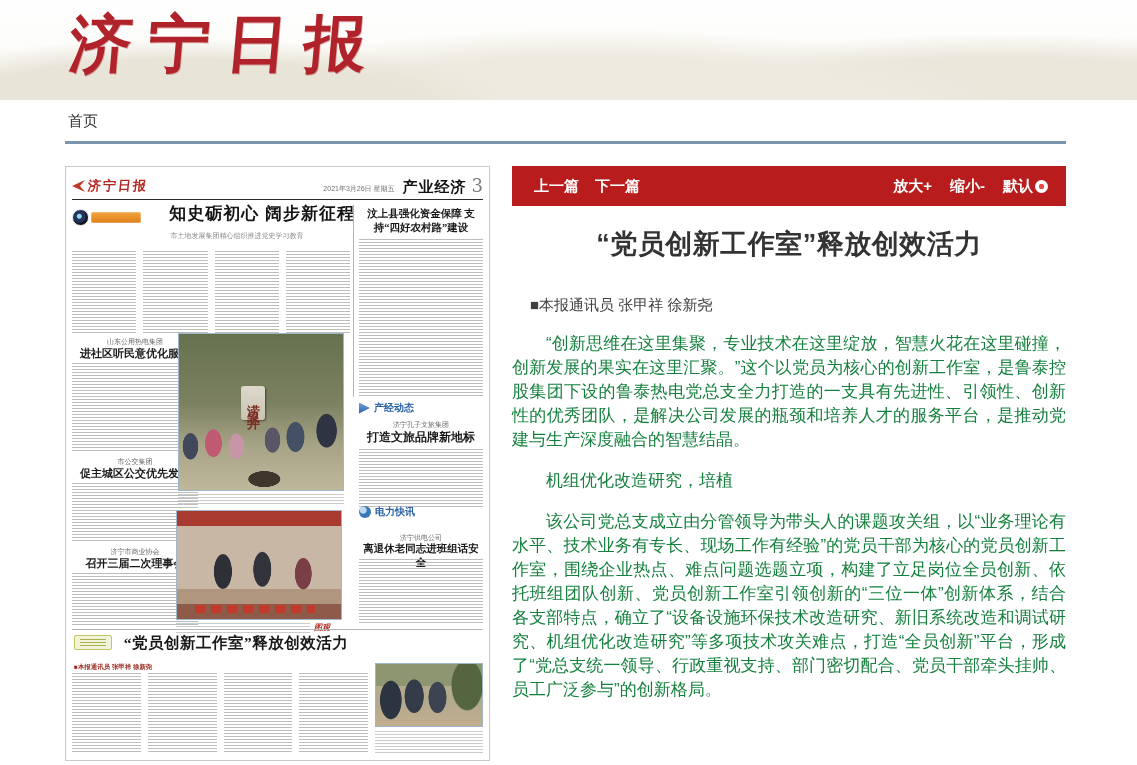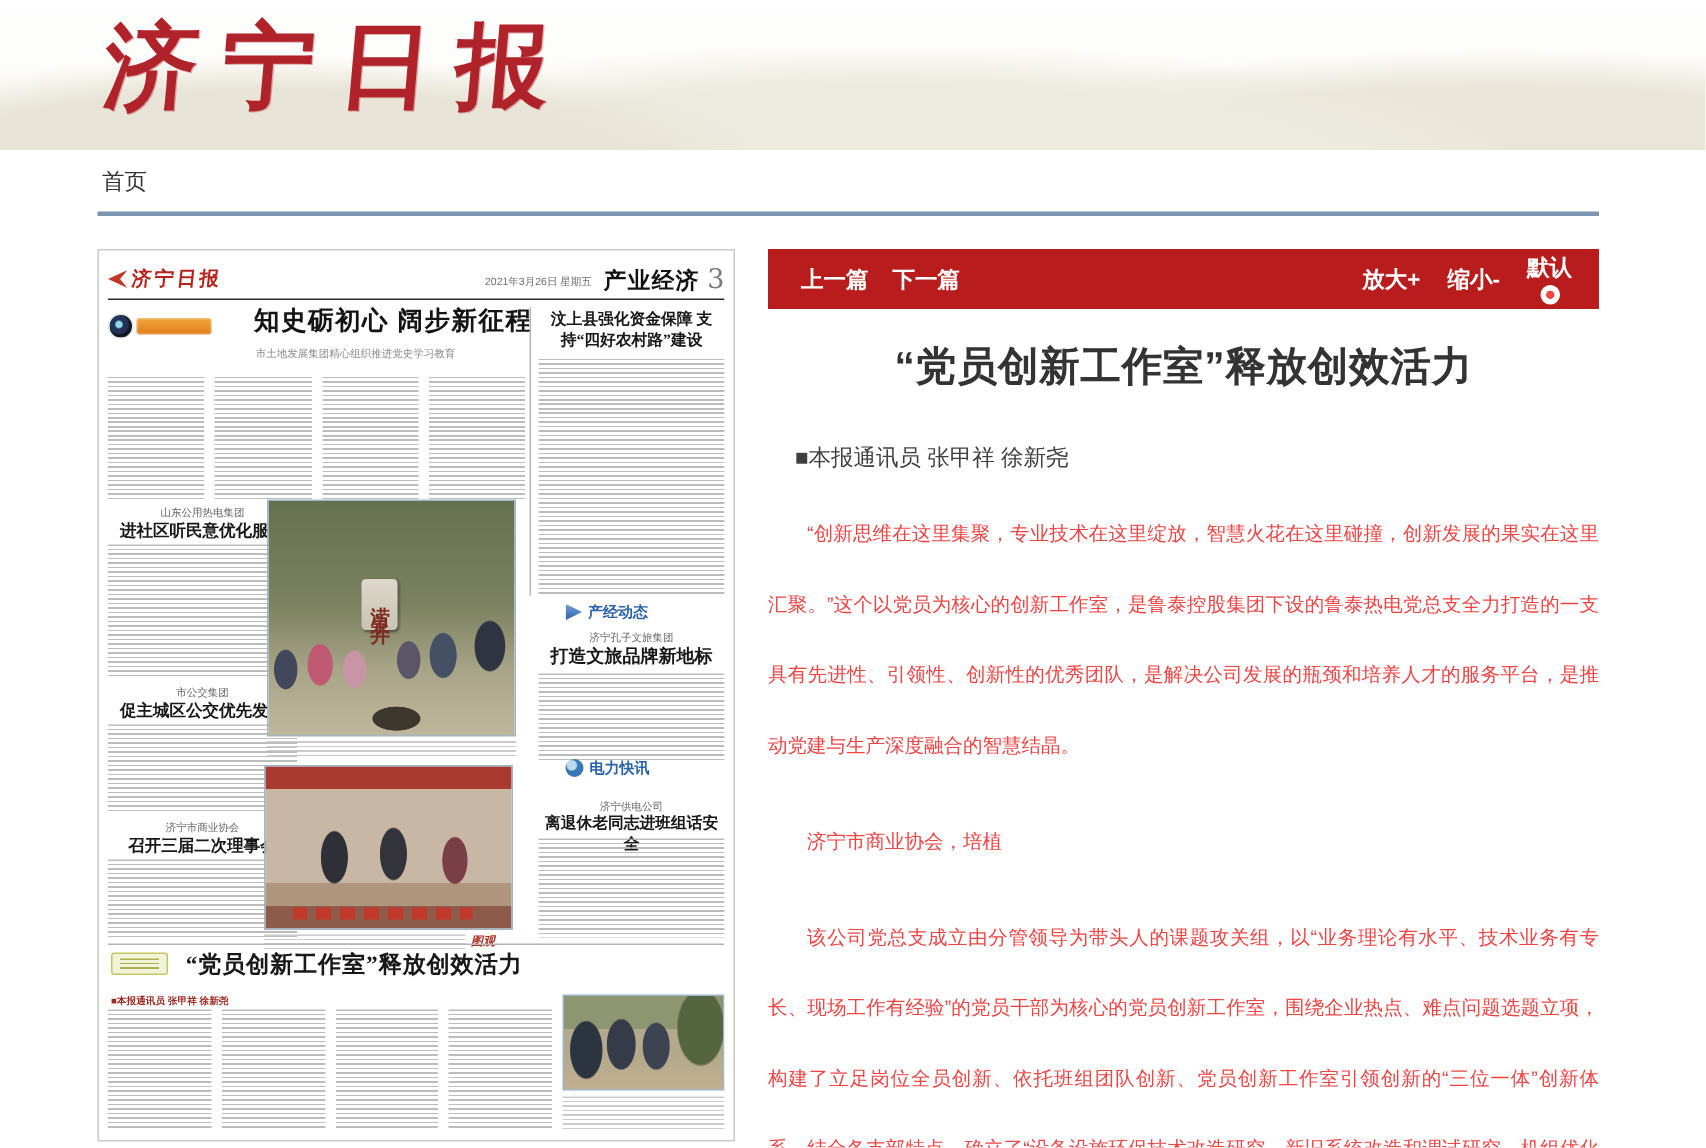--- a/index.html
+++ b/index.html
@@ -115,7 +115,7 @@
   .toolbar a { color:#fff; text-decoration:none; cursor:pointer; }
   .tb-left { display:flex; gap:16px; }
   .tb-right { margin-left:auto; display:flex; gap:18px; align-items:center; }
-  .reset-wrap { display:flex; align-items:center; gap:2px;flex-direction:column; }
+  .reset-wrap { display:flex; align-items:center; gap:2px; }
   .reset-icon { width:13px; height:13px; border-radius:50%;
     background:radial-gradient(circle,#ee4744 0 2.5px,#ffffff 3px); display:inline-block; }
   .article-title { margin-top:20px; text-align:center; font-size:27px; font-weight:bold; color:#333; letter-spacing:.5px; }

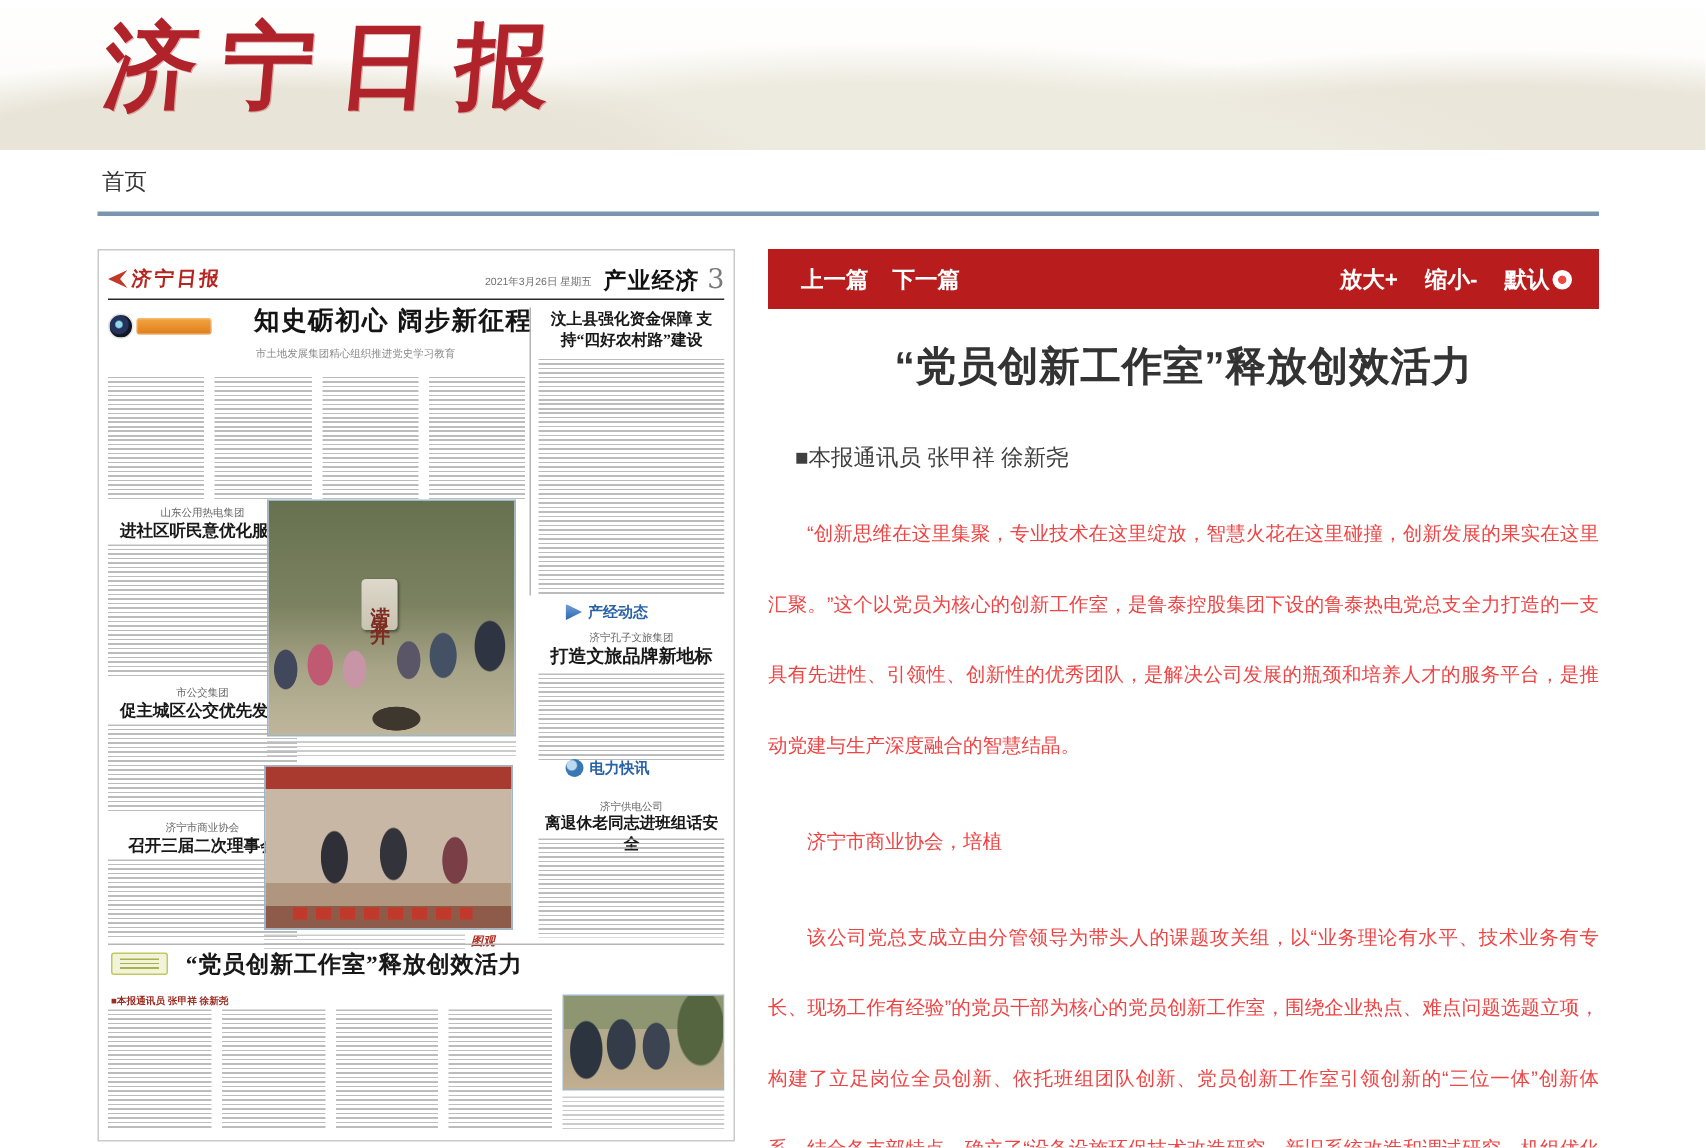--- a/index.html
+++ b/index.html
@@ -120,7 +120,7 @@
     background:radial-gradient(circle,#ee4744 0 2.5px,#ffffff 3px); display:inline-block; }
   .article-title { margin-top:20px; text-align:center; font-size:27px; font-weight:bold; color:#333; letter-spacing:.5px; }
   .article-byline { margin-top:34px; padding-left:18px; font-size:15px; color:#3f3f3f; }
-  .article-body p { font-size:13px; line-height:47px; color:#ef4444; text-indent:2em; margin-top:17px; text-align:justify; }
+  .article-body p { font-size:17px; line-height:24px; color:#15803d; text-indent:2em; margin-top:17px; text-align:justify; }
 </style>
 </head>
 <body>

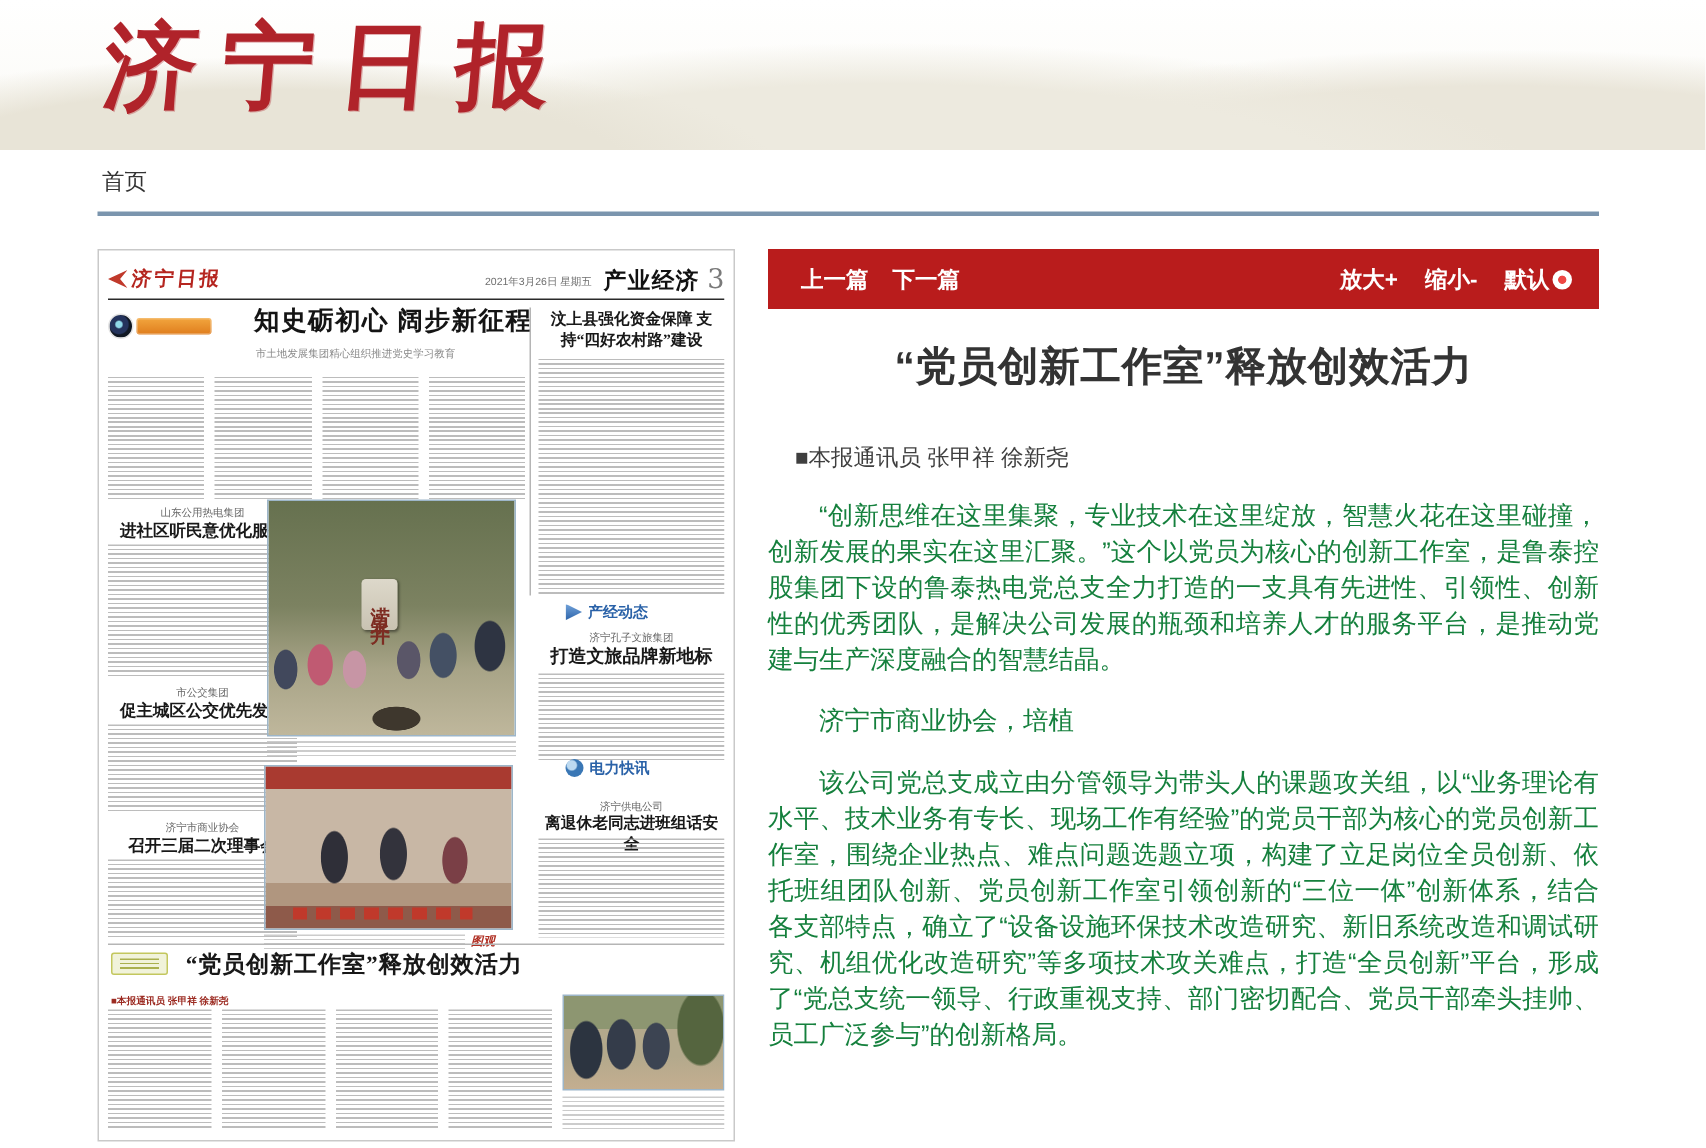--- a/index.html
+++ b/index.html
@@ -69,7 +69,7 @@
   .vrule { border-left:1px solid #b5b5b5; }
   .hrule { border-top:1px solid #b5b5b5; }
 
-  .sec-label { display:flex; align-items:center; gap:4px; font-size:10px; font-weight:bold; color:#2a62a8;margin-left:18px; }
+  .sec-label { display:flex; align-items:center; gap:4px; font-size:10px; font-weight:bold; color:#2a62a8; }
   .arrow-icon { width:11px; height:11px; background:linear-gradient(#6fa0d8,#2a62a8); clip-path:polygon(0 0,100% 50%,0 100%); }
   .power-icon { width:12px; height:12px; border-radius:50%; background:radial-gradient(circle at 35% 35%, #bcd9f0 0 3px, #3a77b5 4px); }
 

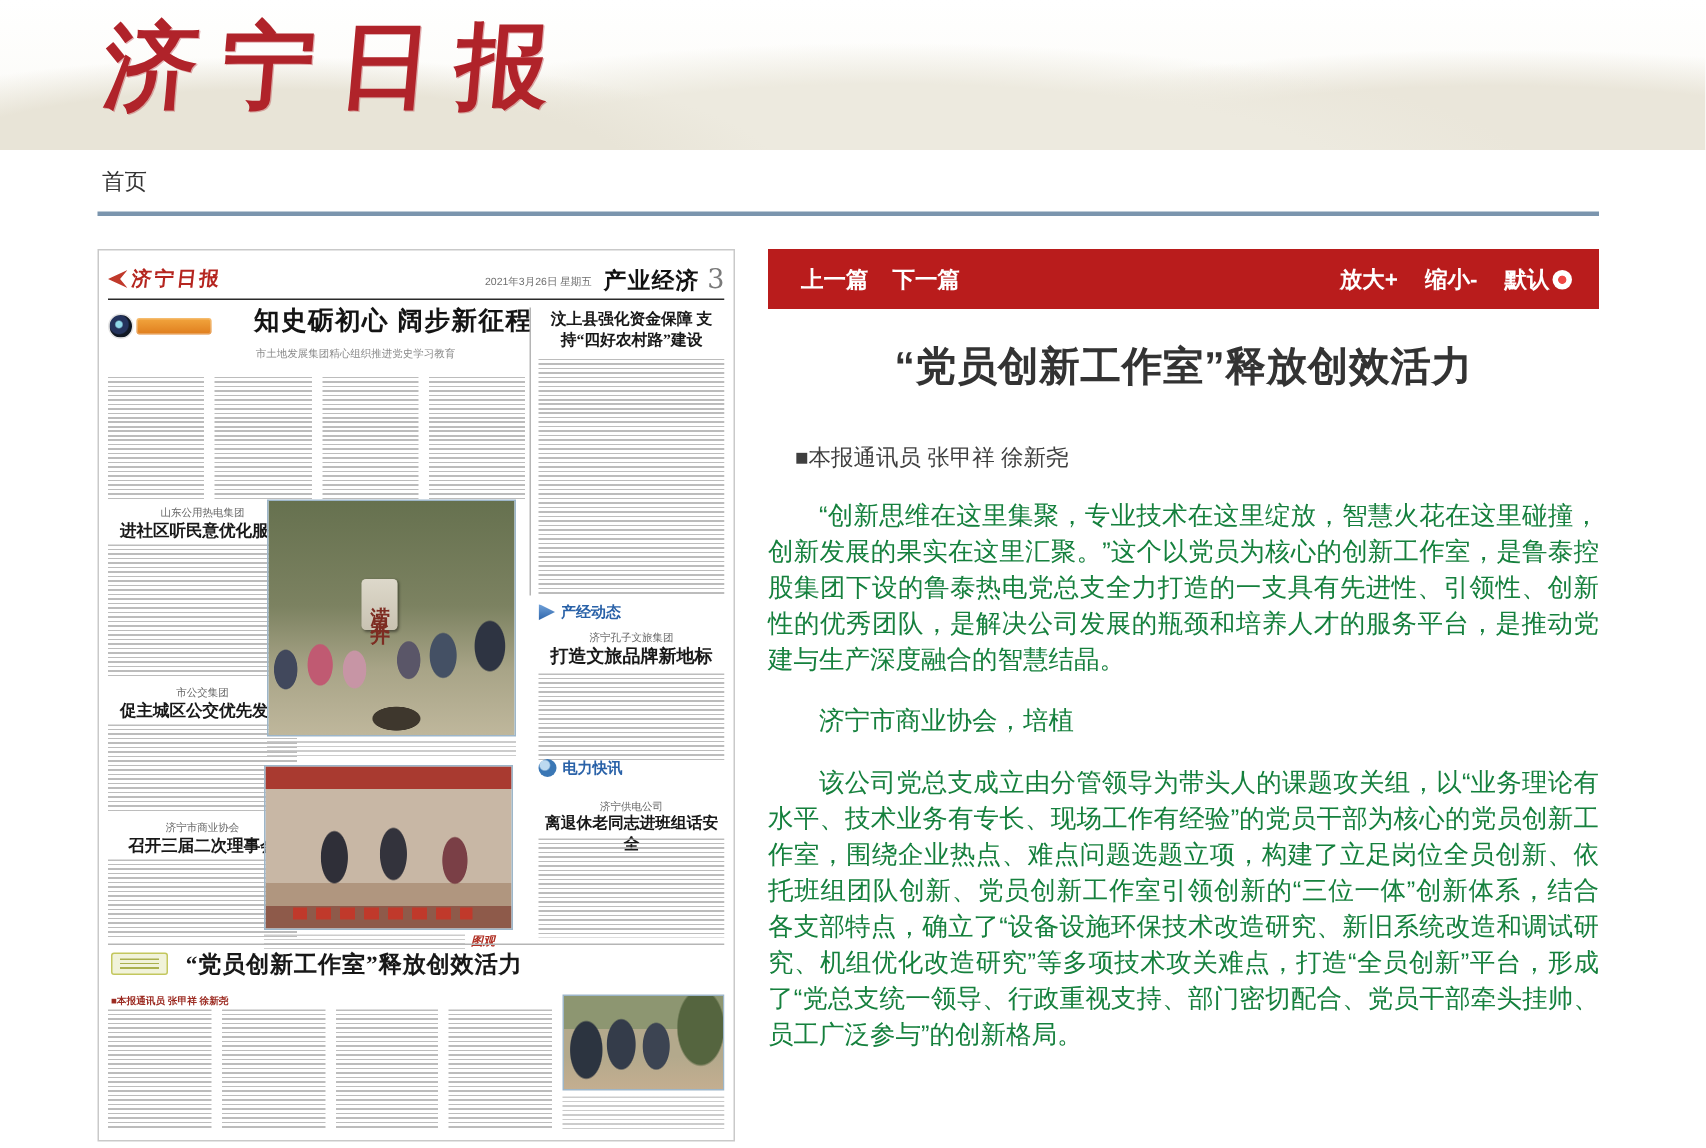--- a/index.html
+++ b/index.html
@@ -250,7 +250,7 @@
 
     <div class="article-body">
       <p>“创新思维在这里集聚，专业技术在这里绽放，智慧火花在这里碰撞，创新发展的果实在这里汇聚。”这个以党员为核心的创新工作室，是鲁泰控股集团下设的鲁泰热电党总支全力打造的一支具有先进性、引领性、创新性的优秀团队，是解决公司发展的瓶颈和培养人才的服务平台，是推动党建与生产深度融合的智慧结晶。</p>
-      <p>济宁市商业协会，培植</p>
+      <p>机组优化改造研究，培植</p>
       <p>该公司党总支成立由分管领导为带头人的课题攻关组，以“业务理论有水平、技术业务有专长、现场工作有经验”的党员干部为核心的党员创新工作室，围绕企业热点、难点问题选题立项，构建了立足岗位全员创新、依托班组团队创新、党员创新工作室引领创新的“三位一体”创新体系，结合各支部特点，确立了“设备设施环保技术改造研究、新旧系统改造和调试研究、机组优化改造研究”等多项技术攻关难点，打造“全员创新”平台，形成了“党总支统一领导、行政重视支持、部门密切配合、党员干部牵头挂帅、员工广泛参与”的创新格局。</p>
 
     </div>

